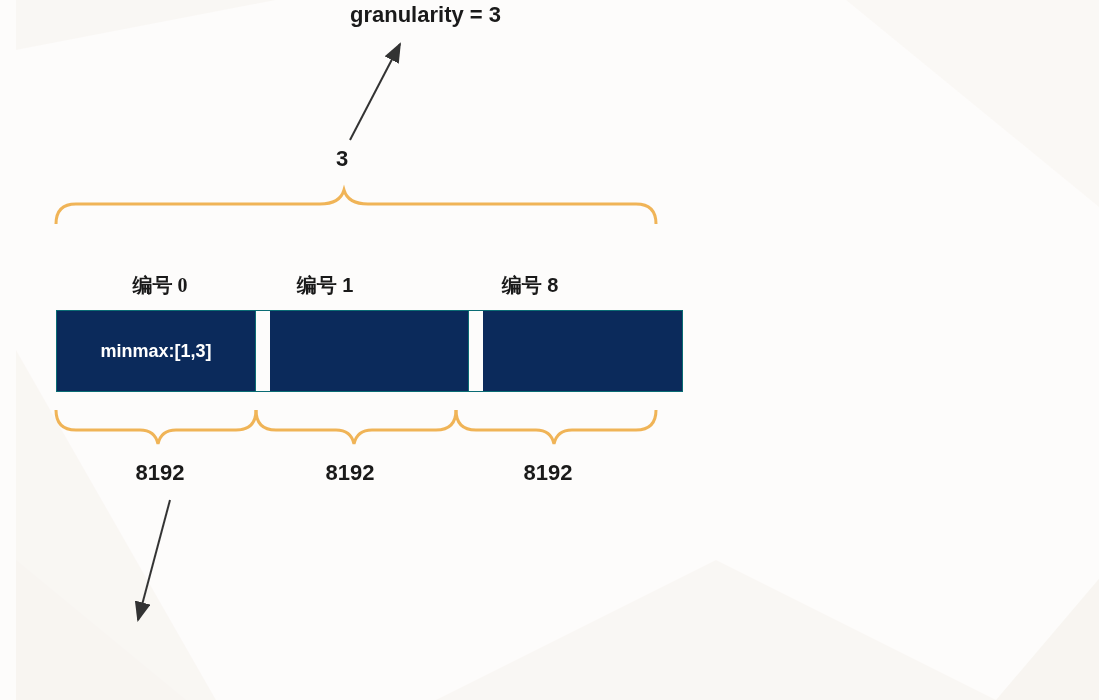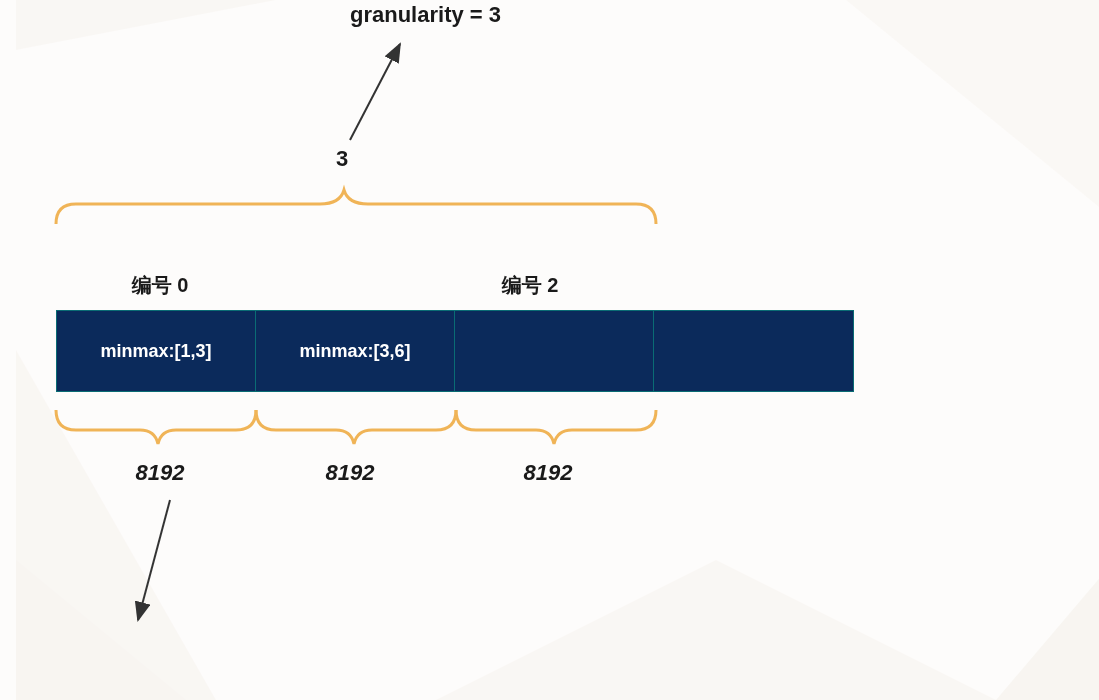--- a/index.html
+++ b/index.html
@@ -34,7 +34,7 @@
   .minmax-top   { left: 462px; top: 146px; font-size: 22px; }
 
   .block-label { top: 272px; font-size: 20px; text-align: center; width: 200px; }
-  .bl0 { left: 60px; }
+  .bl0 { left: 60px; font-family: Liberation Serif, serif; }
   .bl1 { left: 225px; }
   .bl2 { left: 430px; }
 

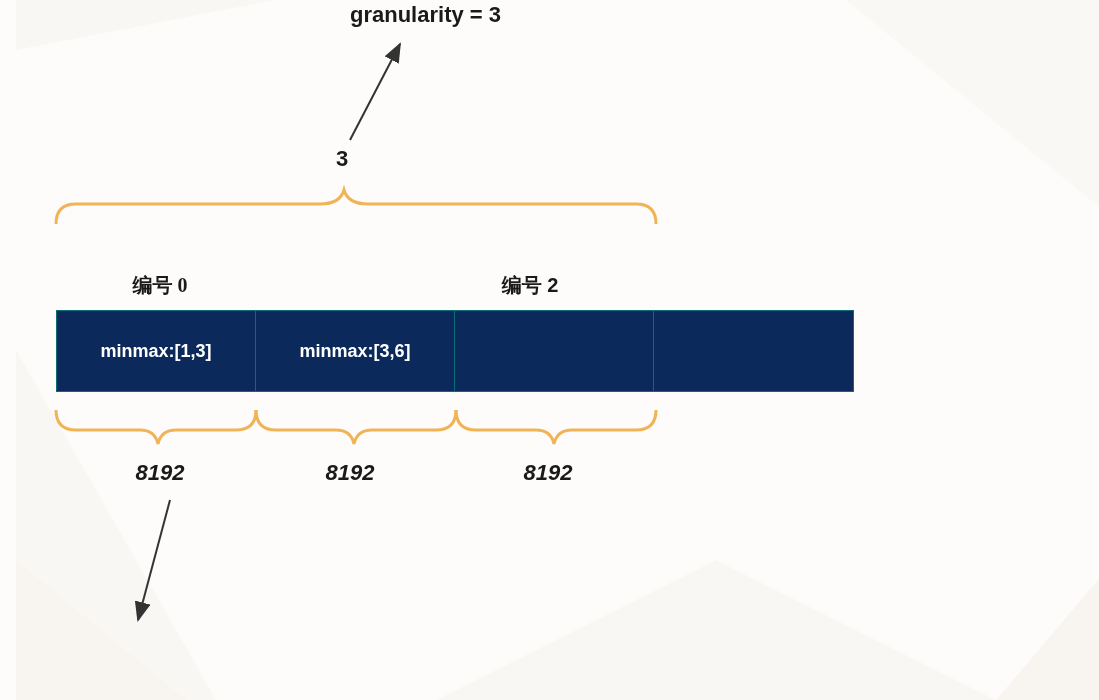--- a/index.html
+++ b/index.html
@@ -94,6 +94,7 @@
   <div class="txt three-label">3</div>
 
   <div class="txt block-label bl0">编号 0</div>
+  <div class="txt block-label bl1">编号 1</div>
   <div class="txt block-label bl2">编号 2</div>
 
   <div class="cell-row">

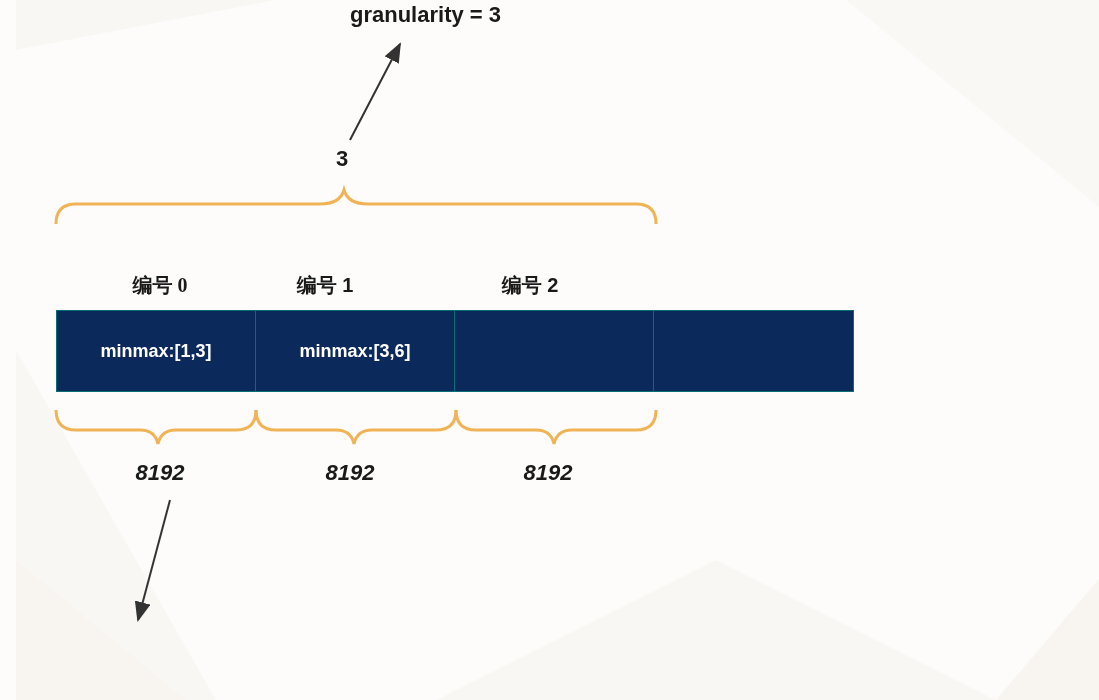--- a/index.html
+++ b/index.html
@@ -95,7 +95,7 @@
 
   <div class="txt block-label bl0">编号 0</div>
   <div class="txt block-label bl1">编号 1</div>
-  <div class="txt block-label bl2">编号 2</div>
+  <div class="txt block-label bl2">编号 8</div>
 
   <div class="cell-row">
     <div class="cell">minmax:[1,3]</div>

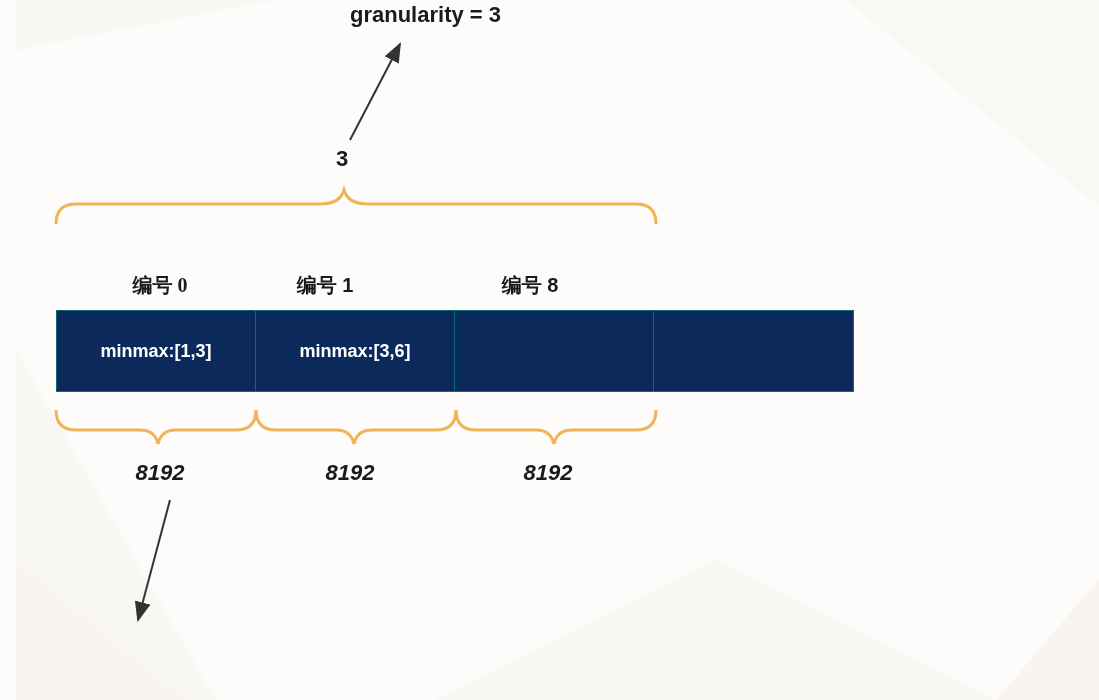--- a/index.html
+++ b/index.html
@@ -45,6 +45,7 @@
     display: flex;
     height: 80px;
     border: 1px solid #0a6c74;
+    gap: 14px;
   }
   .cell {
     width: 199px;

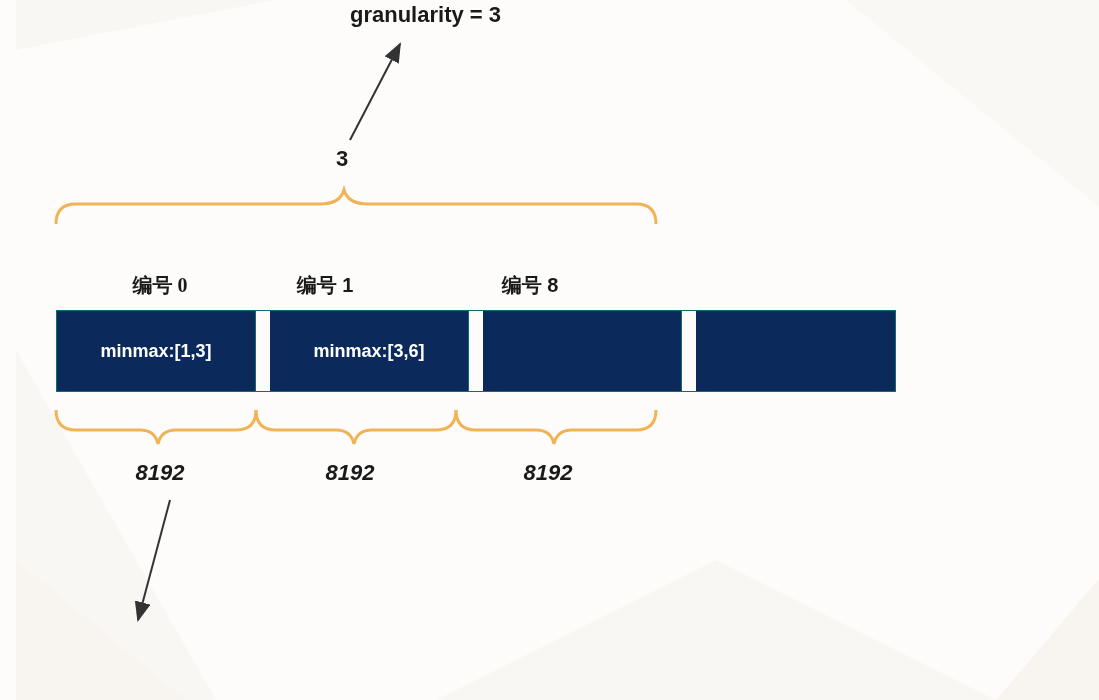--- a/index.html
+++ b/index.html
@@ -100,7 +100,6 @@
 
   <div class="cell-row">
     <div class="cell">minmax:[1,3]</div>
-    <div class="cell">minmax:[3,6]</div>
     <div class="cell"></div>
     <div class="cell"></div>
   </div>

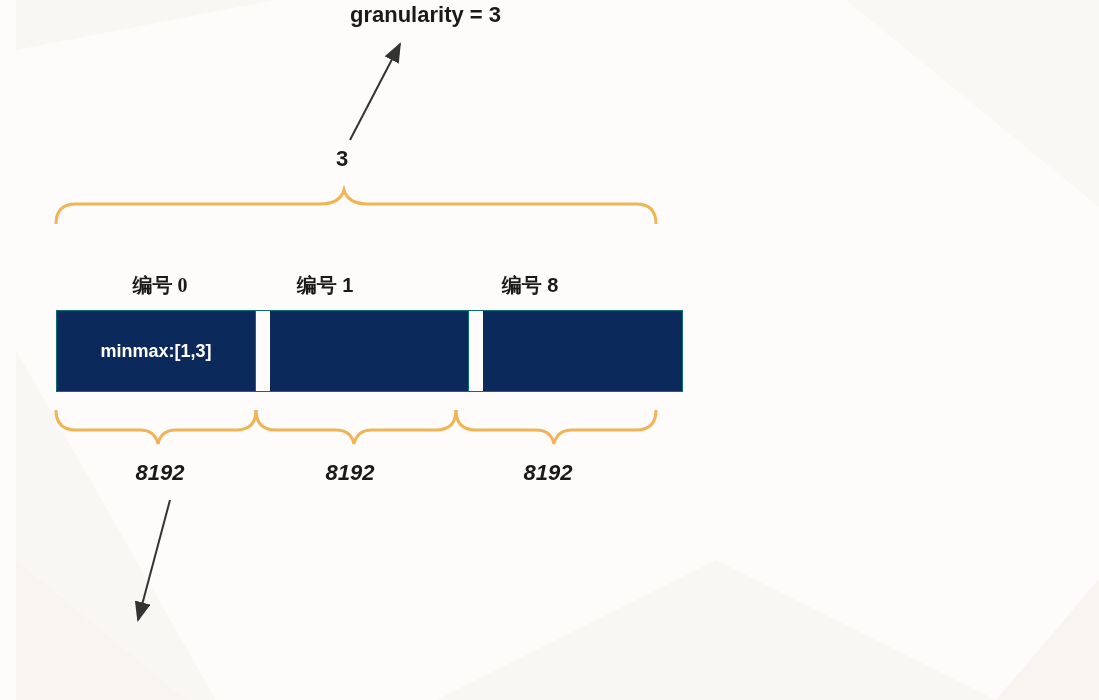--- a/index.html
+++ b/index.html
@@ -62,7 +62,7 @@
   }
   .cell:last-child { border-right: none; }
 
-  .size-label { top: 460px; font-size: 22px; width: 200px; text-align: center; font-style: italic; }
+  .size-label { top: 460px; font-size: 22px; width: 200px; text-align: center; }
   .s0 { left: 60px; }
   .s1 { left: 250px; }
   .s2 { left: 448px; }

